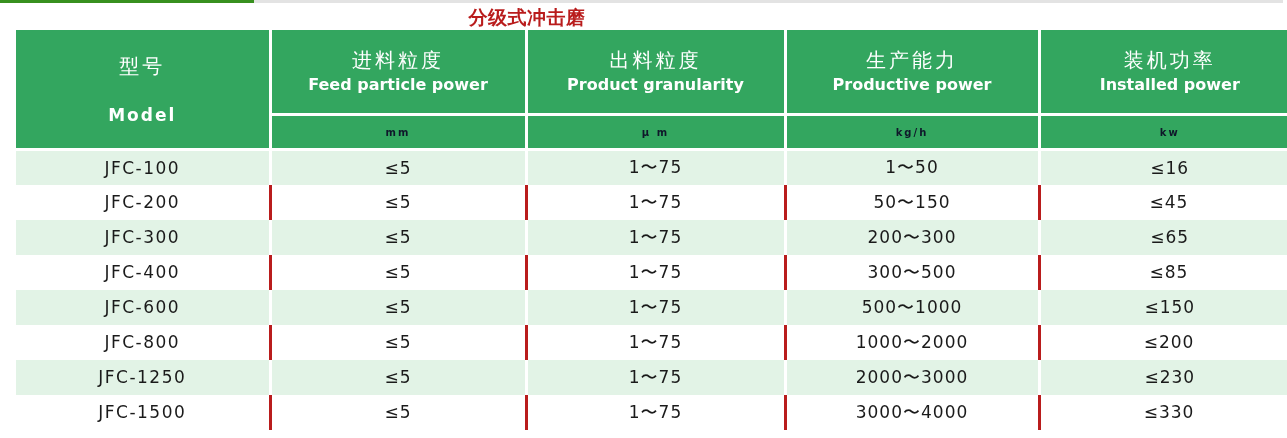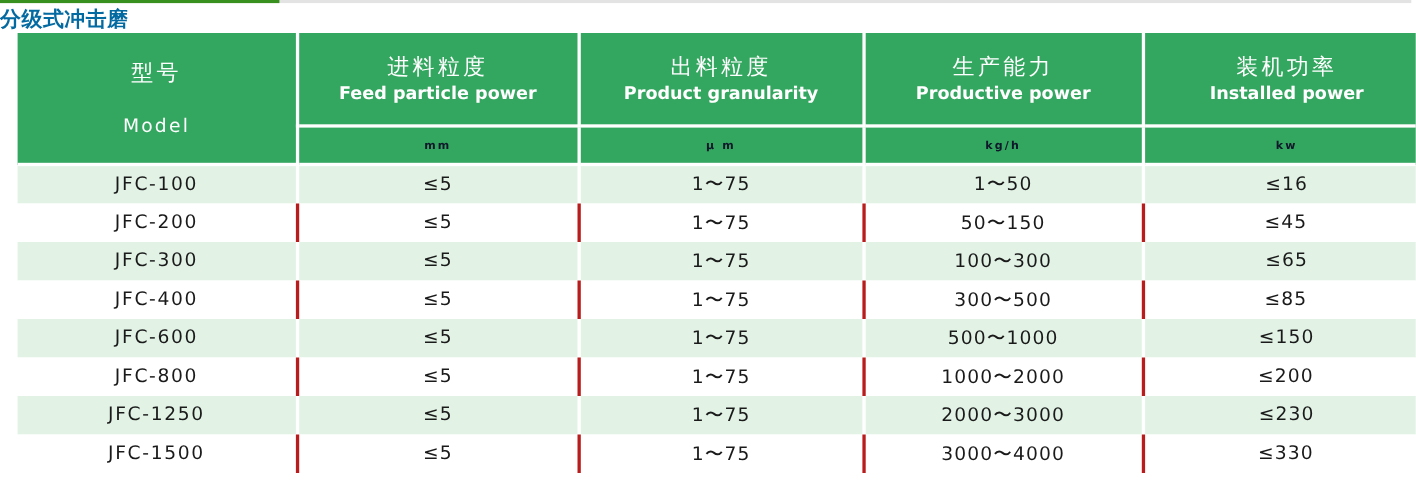--- a/index.html
+++ b/index.html
@@ -47,12 +47,13 @@
   }
   .title-text {
     position: absolute;
-    left: 0;
+    left: 12px;
     top: 2px;
     width: 1030px;
+    text-align: center;
     font-size: 19px;
     font-weight: 700;
-    color: #0369a1;
+    color: #b91c1c;
     letter-spacing: 0.5px;
     font-family: "DejaVu Sans", "Liberation Sans", sans-serif;
   }

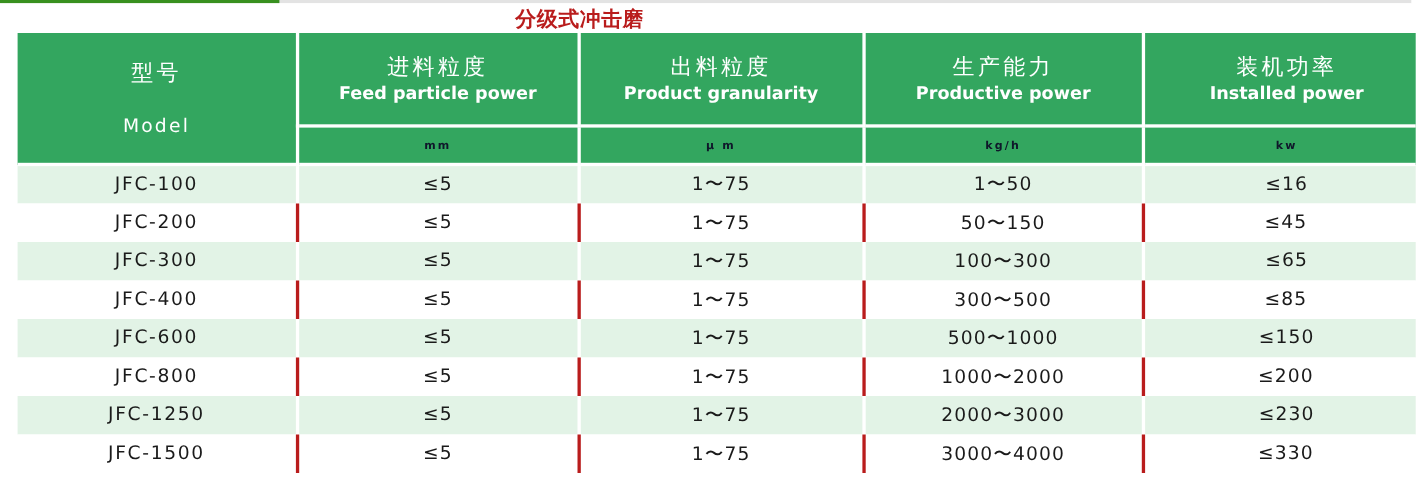--- a/index.html
+++ b/index.html
@@ -108,7 +108,7 @@
   }
   .hdr.model .cn { margin-top: 2px; }
   .hdr.model .en {
-    font-weight: 400;
+    font-weight: 700;
     font-size: 17px;
     letter-spacing: 2px;
     margin-top: 24px;

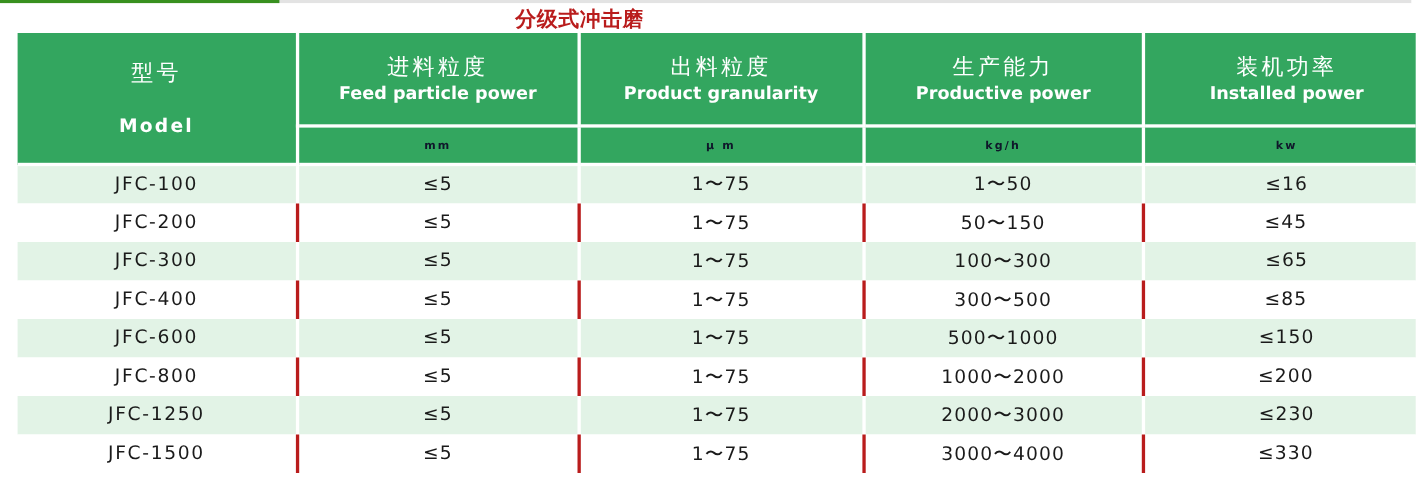--- a/index.html
+++ b/index.html
@@ -208,7 +208,7 @@
         <td class="model-cell">JFC-300</td>
         <td>≤5</td>
         <td>1〜75</td>
-        <td>100〜300</td>
+        <td>200〜300</td>
         <td>≤65</td>
       </tr>
       <tr class="plain">

